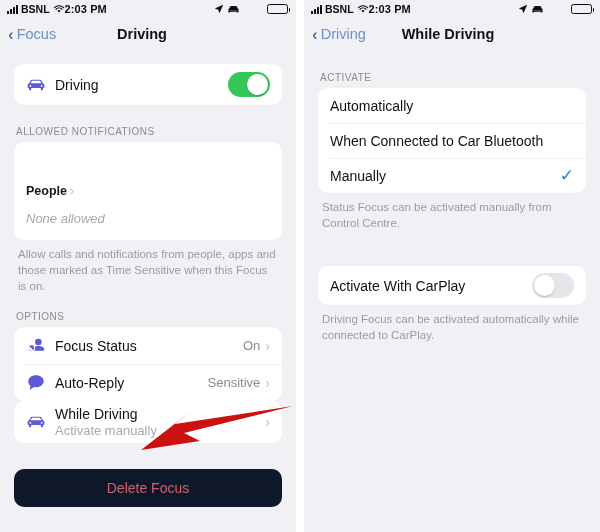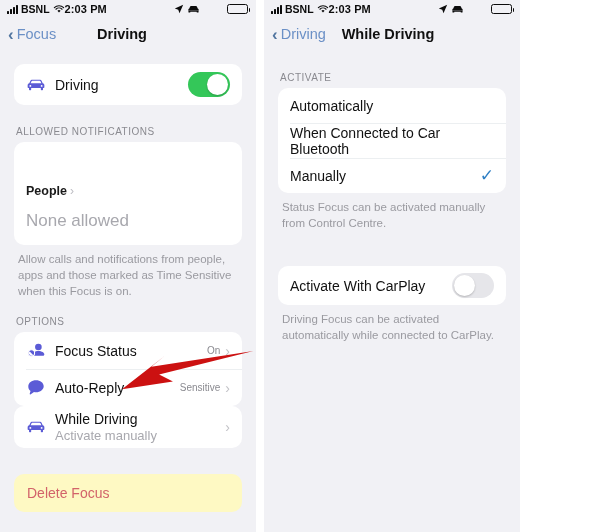--- a/index.html
+++ b/index.html
@@ -10,7 +10,7 @@
     overflow: hidden;
   }
   .screens {
-    display: flex; width: 520px; height: 532px;
+    display: flex; width: 600px; height: 532px;
     background: #ffffff;
   }
   .phone {

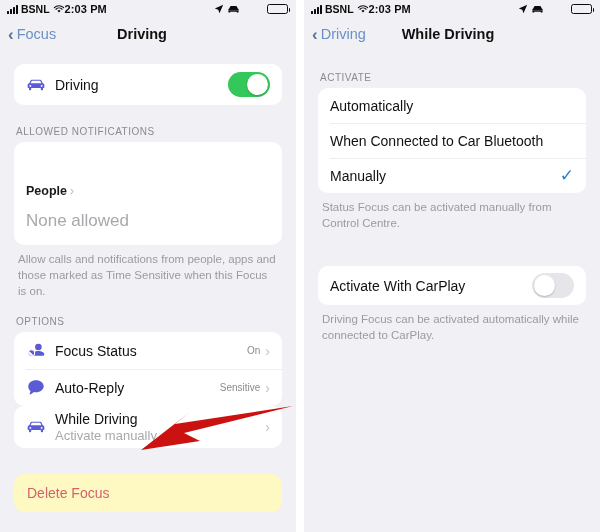--- a/index.html
+++ b/index.html
@@ -130,7 +130,7 @@
   .people-card { background: #fff; border-radius: 10px; padding: 10px 12px 14px 12px; }
   .people-title { font-size: 12.5px; font-weight: bold; color: #1a1a1a; display:flex; align-items:center; gap:3px;margin-top:32px; }
   .people-title .chev-r { font-size: 12px; color: #bdbdc3; }
-  .people-sub { font-size: 17px; color: #a8a8ae; margin-top: 13px; }
+  .people-sub { font-size: 13px; color: #a8a8ae; margin-top: 13px; font-style: italic; }
 
   
   .delete-card { background: #fef9c3; border-radius: 10px; padding: 11px 13px; }

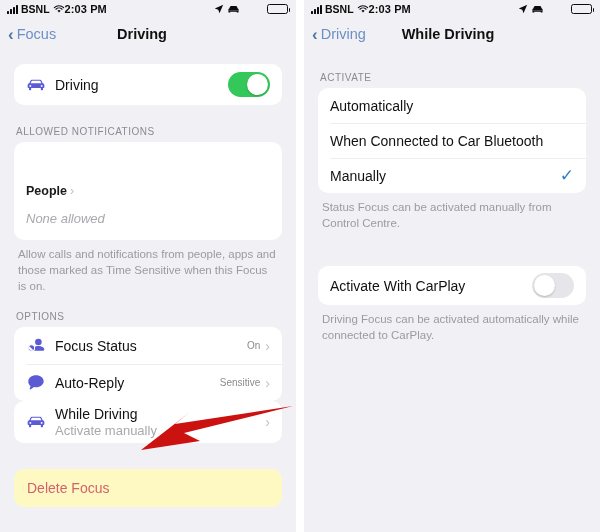--- a/index.html
+++ b/index.html
@@ -95,7 +95,7 @@
     height: 1px; background: #eceff1;
   }
   .row .label { font-size: 14px; color: #111; flex: 1; }
-  .row .value { font-size: 10px; color: #8a8a90; margin-right: 5px; }
+  .row .value { font-size: 13px; color: #8a8a90; margin-right: 5px; }
   .chev-r {
     color: #c2c2c7; font-size: 14px; line-height: 1; font-weight: 500;
   }

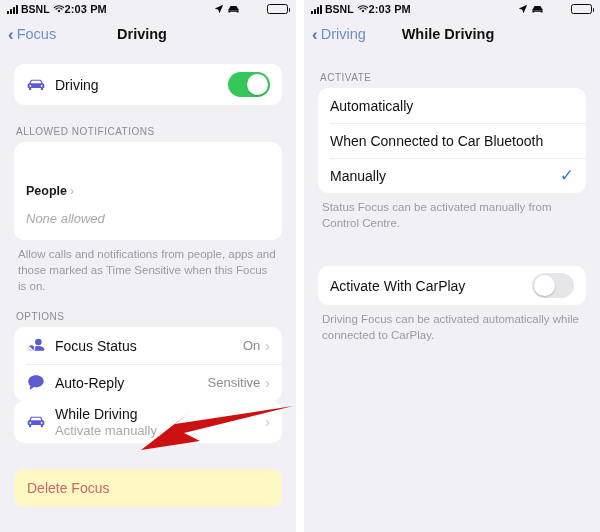--- a/index.html
+++ b/index.html
@@ -133,7 +133,7 @@
   .people-sub { font-size: 13px; color: #a8a8ae; margin-top: 13px; font-style: italic; }
 
   
-  .delete-card { background: #fef9c3; border-radius: 10px; padding: 11px 13px; }
+  .delete-card { background: #0f172a; border-radius: 10px; padding: 11px 13px; text-align: center; }
   .delete-label { font-size: 14px; color: #d2636a; }
 
   .check { color: #2f7fc4; font-size: 17px; line-height: 1; font-weight: 600; }

